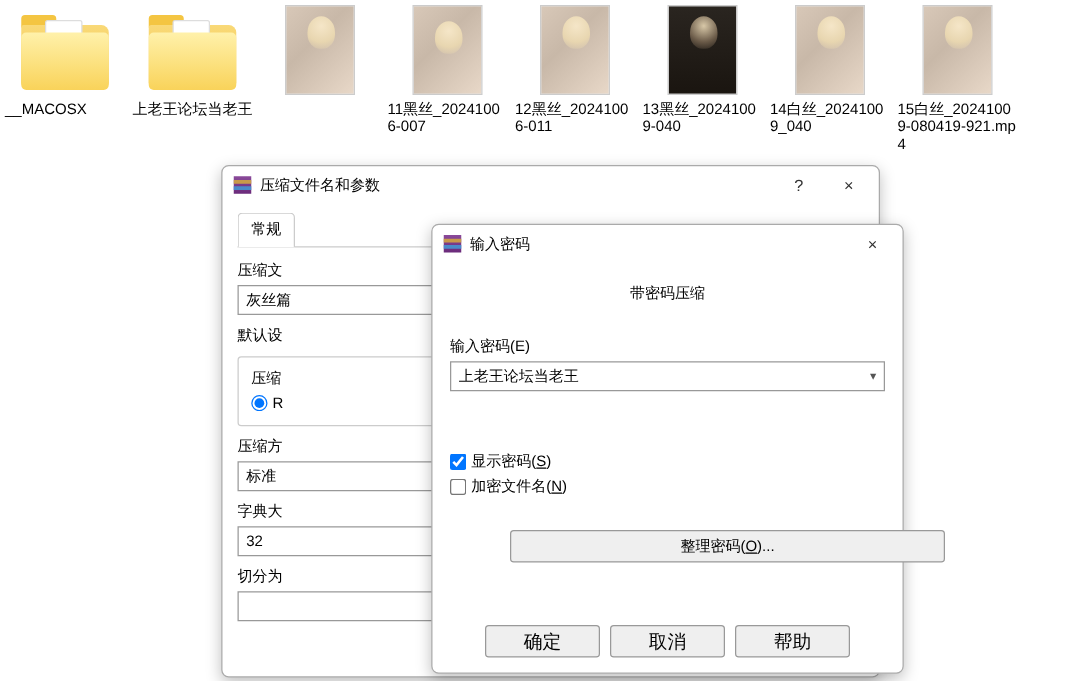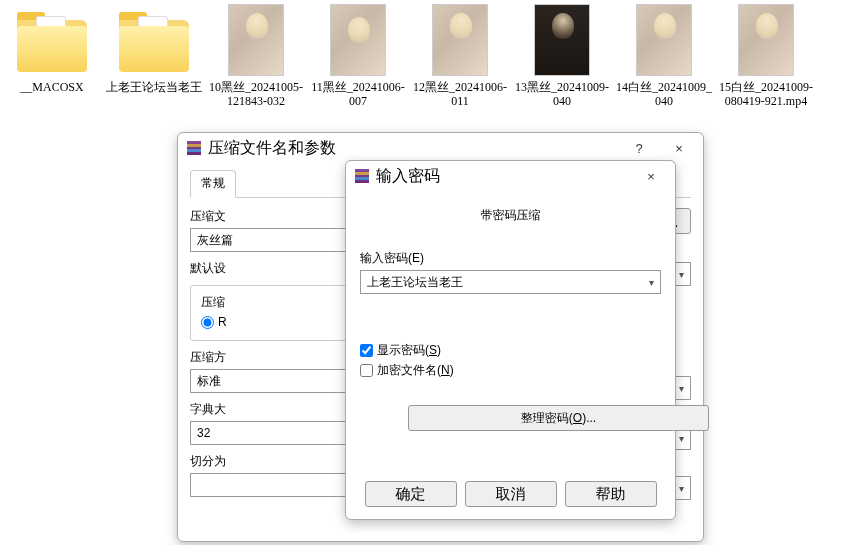--- a/index.html
+++ b/index.html
@@ -6,7 +6,7 @@
   body { font-family: "Microsoft YaHei", sans-serif; font-size: 12px; background: #fff; width: 861px; height: 545px; overflow: hidden; position: relative; }
   
   .files-area { display: flex; gap: 6px; padding: 4px; flex-wrap: wrap; }
-  .file-item { width: 96px; text-align: center; cursor: pointer; font-family: Liberation Serif, serif; }
+  .file-item { width: 96px; text-align: left; cursor: pointer; }
   .folder-icon { width: 72px; height: 72px; margin: 0 auto; position: relative; }
   .folder-back { position: absolute; width: 70px; height: 50px; background: linear-gradient(#f9d978,#f4c542); border-radius: 2px 6px 4px 4px; top: 16px; left: 1px; }
   .folder-tab { position: absolute; width: 28px; height: 10px; background: #f4c542; border-radius: 3px 3px 0 0; top: 8px; left: 1px; }

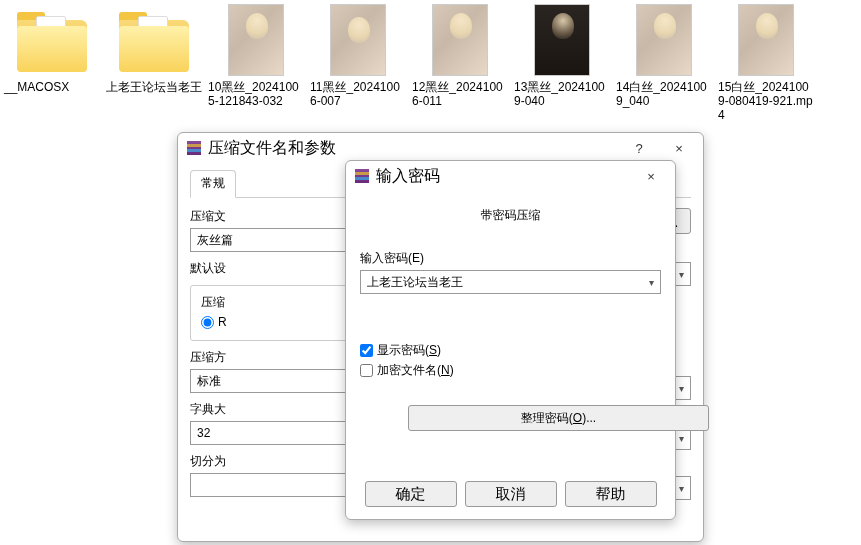--- a/index.html
+++ b/index.html
@@ -81,7 +81,6 @@
     </div>
     <div class="file-item">
       <div class="thumb t1"></div>
-      <div class="file-label">10黑丝_20241005-121843-032</div>
     </div>
     <div class="file-item">
       <div class="thumb t2"></div>

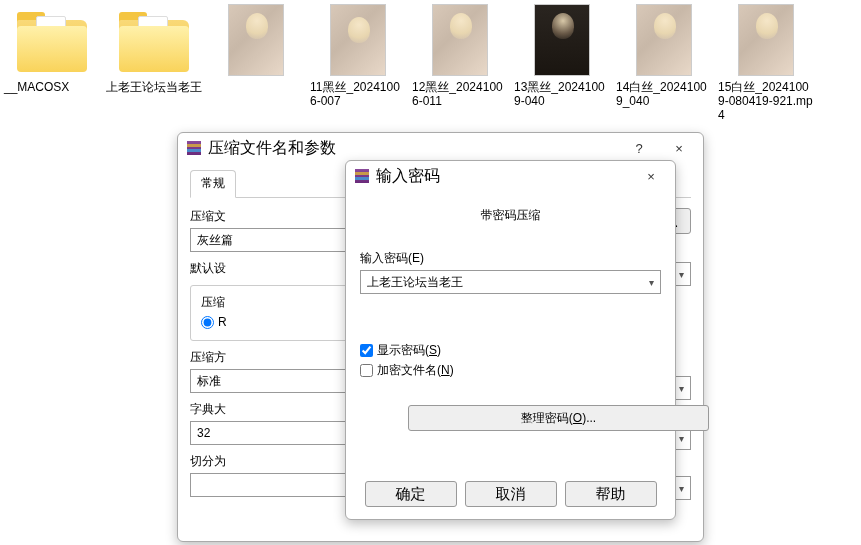--- a/index.html
+++ b/index.html
@@ -25,7 +25,7 @@
   .winrar-icon { width:14px; height:14px; background: linear-gradient(#8a4a9a,#6a2a7a); position:relative; }
   .winrar-icon::before { content:""; position:absolute; top:3px; left:0; width:100%; height:3px; background:#c89a4a; }
   .winrar-icon::after { content:""; position:absolute; top:8px; left:0; width:100%; height:3px; background:#4a8aca; }
-  .titlebar .title { flex: 1; font-size: 16px; }
+  .titlebar .title { flex: 1; font-size: 12px; }
   .titlebar .btns { display: flex; gap: 0; }
   .titlebar .btn { width: 40px; height: 28px; display: flex; align-items:center; justify-content:center; cursor:pointer; font-size:13px; color:#333; }
   

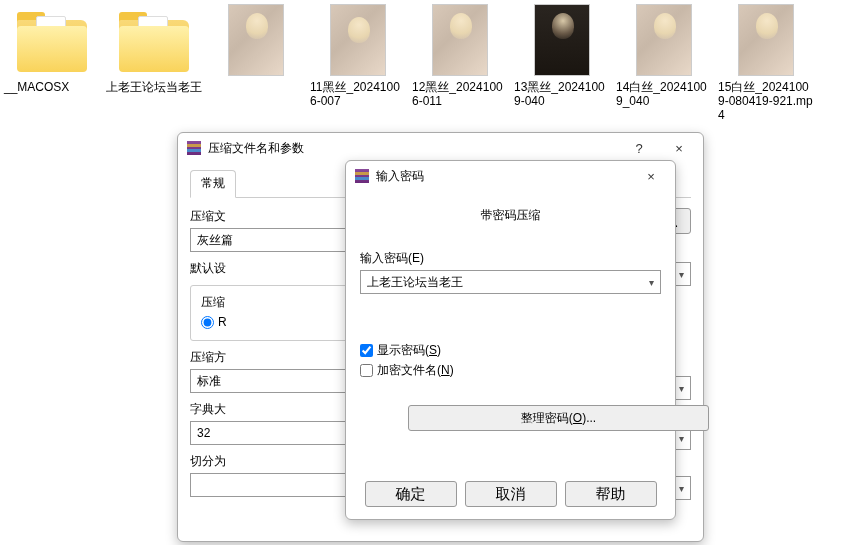--- a/index.html
+++ b/index.html
@@ -50,7 +50,7 @@
   .btn-row { position:absolute; bottom:10px; left:0; right:0; display:flex; gap:8px; justify-content:center; }
   .btn-row .button { width: 92px; }
   
-  .dlg2 { top: 160px; left: 345px; width: 331px; height: 360px; }
+  .dlg2 { top: 179px; left: 345px; width: 378px; height: 360px; }
   .dlg2-body { padding: 10px 14px 12px; }
   .dlg2-title { text-align:center; font-size:12px; margin: 6px 0 26px; }
   .underline { text-decoration: underline; }

